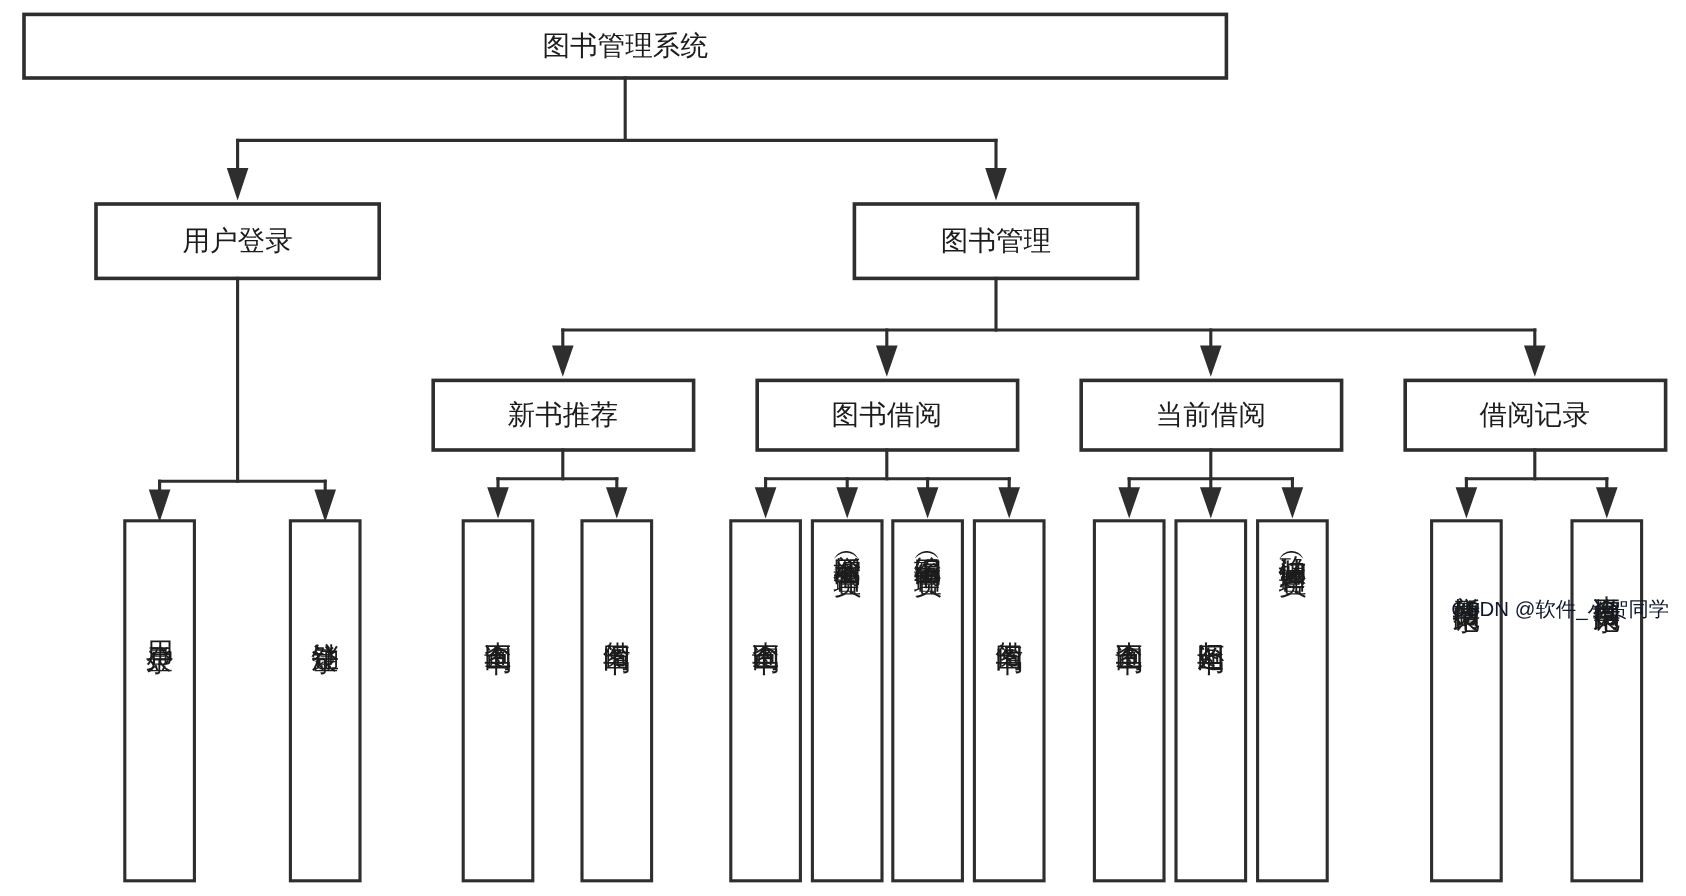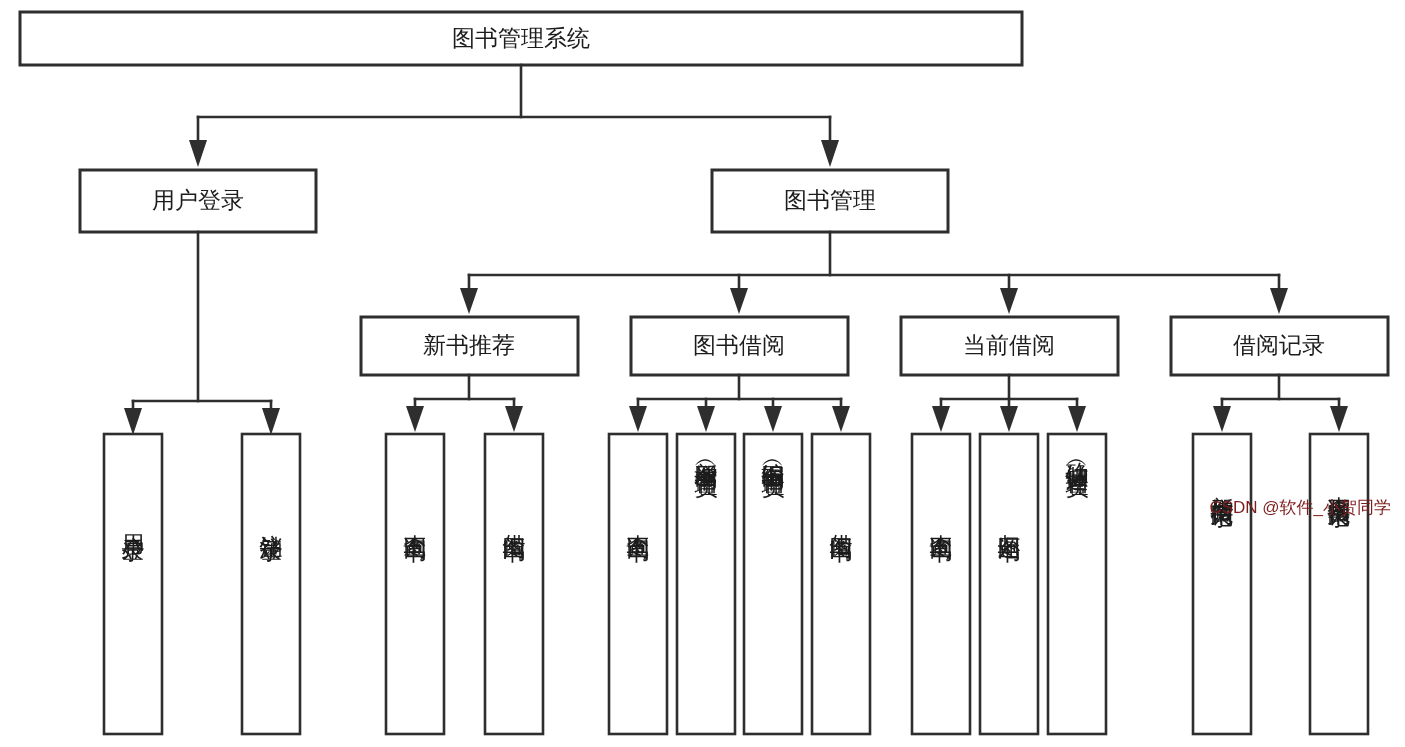--- a/index.html
+++ b/index.html
@@ -79,7 +79,7 @@
     bottom: 6px;
     font-family: "Liberation Sans", "DejaVu Sans", sans-serif;
     font-size: 17px;
-    color: #7f1d1d;
+    color: #0f172a;
     white-space: nowrap;
     pointer-events: none;
   }

